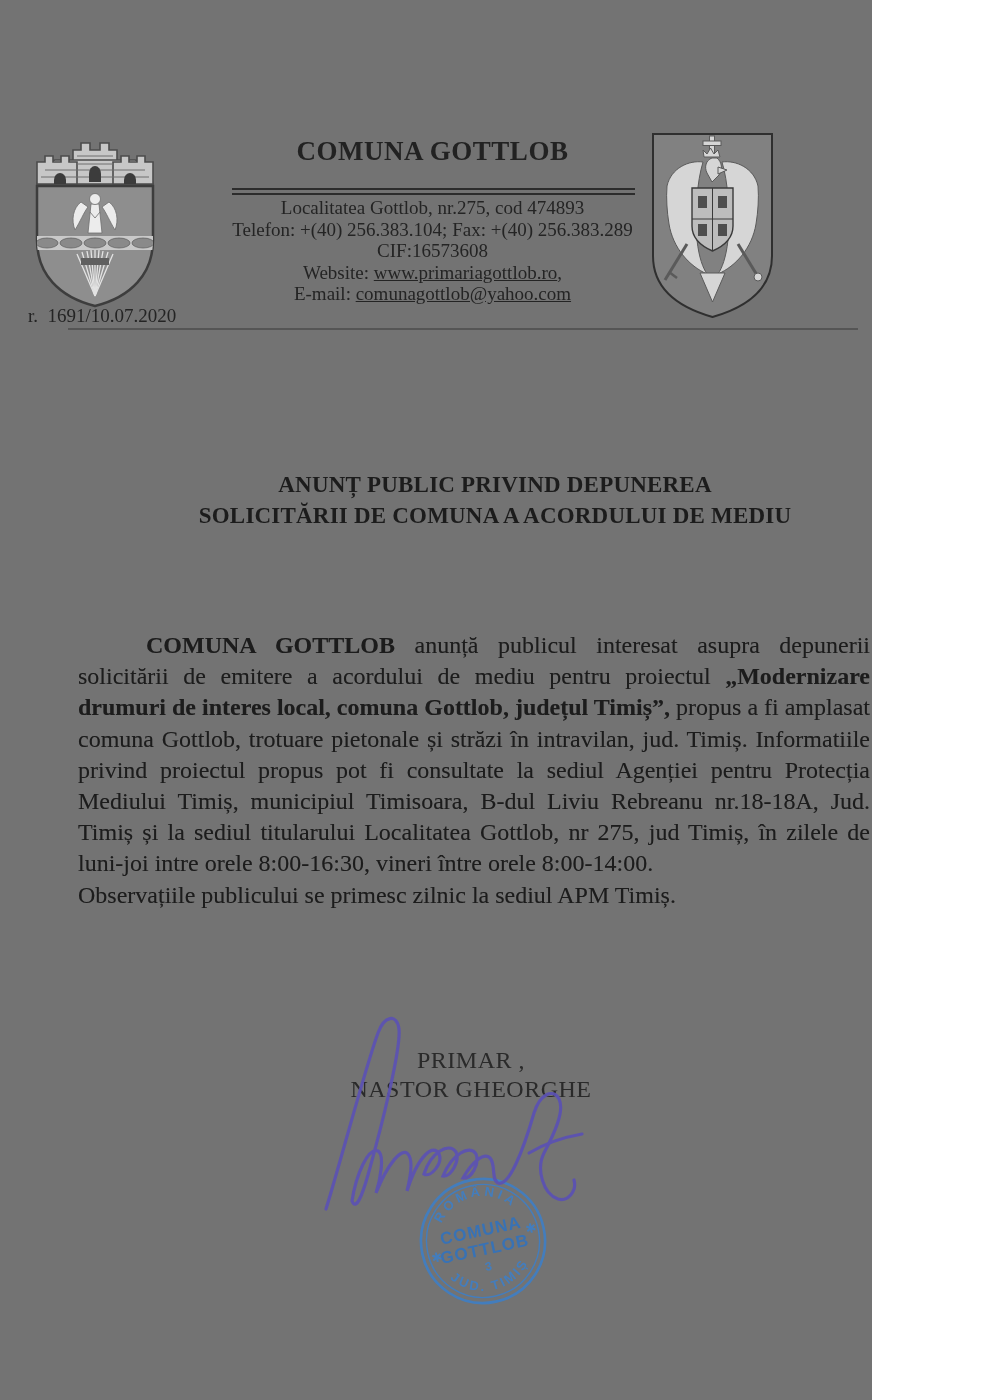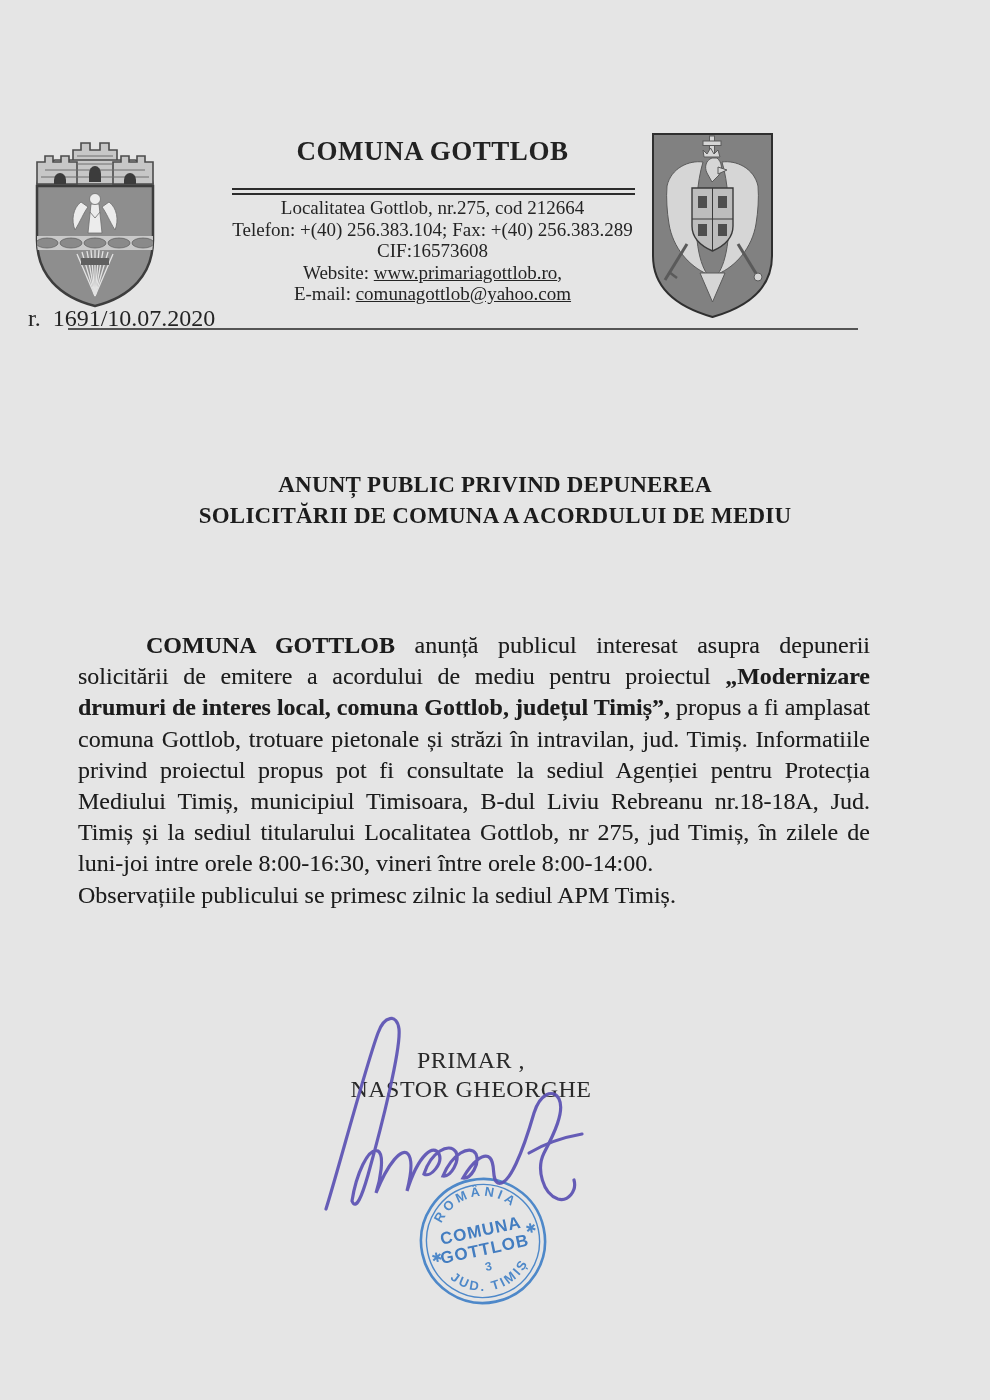--- a/index.html
+++ b/index.html
@@ -4,7 +4,7 @@
 <style>
   html,body{margin:0;padding:0;background:#ffffff;}
   .page{
-    position:relative;width:990px;height:1400px;background:#e5e5e5;overflow:hidden;
+    position:relative;width:872px;height:1400px;background:#737373;overflow:hidden;
     font-family:"Liberation Serif","DejaVu Serif",serif;color:#1e1e1e;
   }
   .abs{position:absolute;}

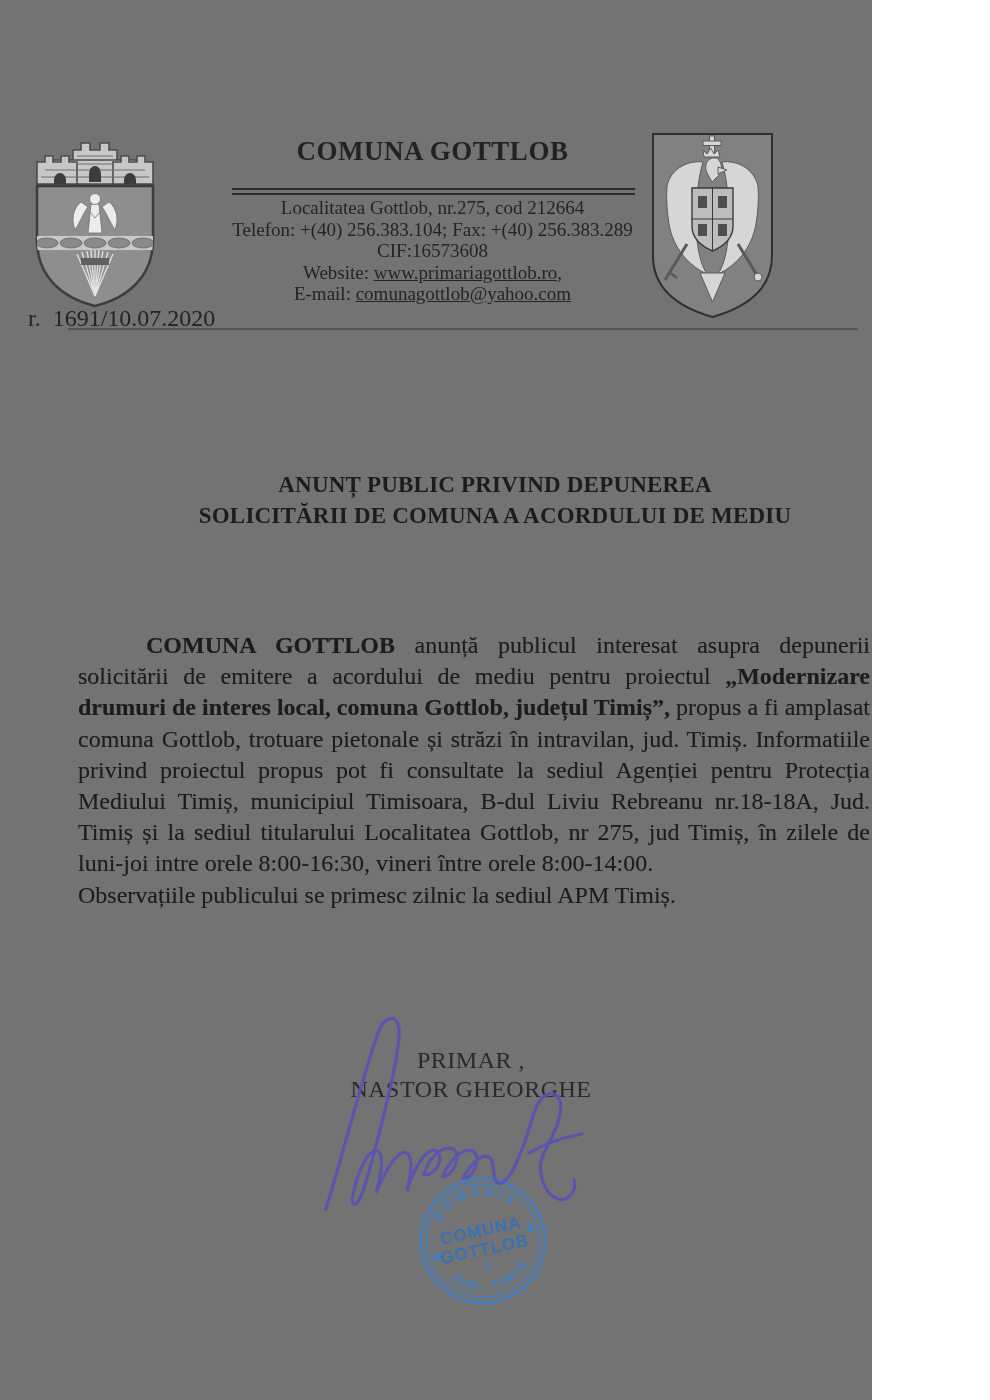--- a/index.html
+++ b/index.html
@@ -142,7 +142,7 @@
   </div>
   <div class="abs double-rule"></div>
   <div class="abs contact">
-    <div>Localitatea Gottlob, nr.275, cod 212664</div>
+    <div>Localitatea Gottlob, nr.275, cod 474893</div>
     <div>Telefon: +(40) 256.383.104; Fax: +(40) 256.383.289</div>
     <div>CIF:16573608</div>
     <div><span>Website: </span><span class="u">www.primariagottlob.ro</span><span>,</span></div>

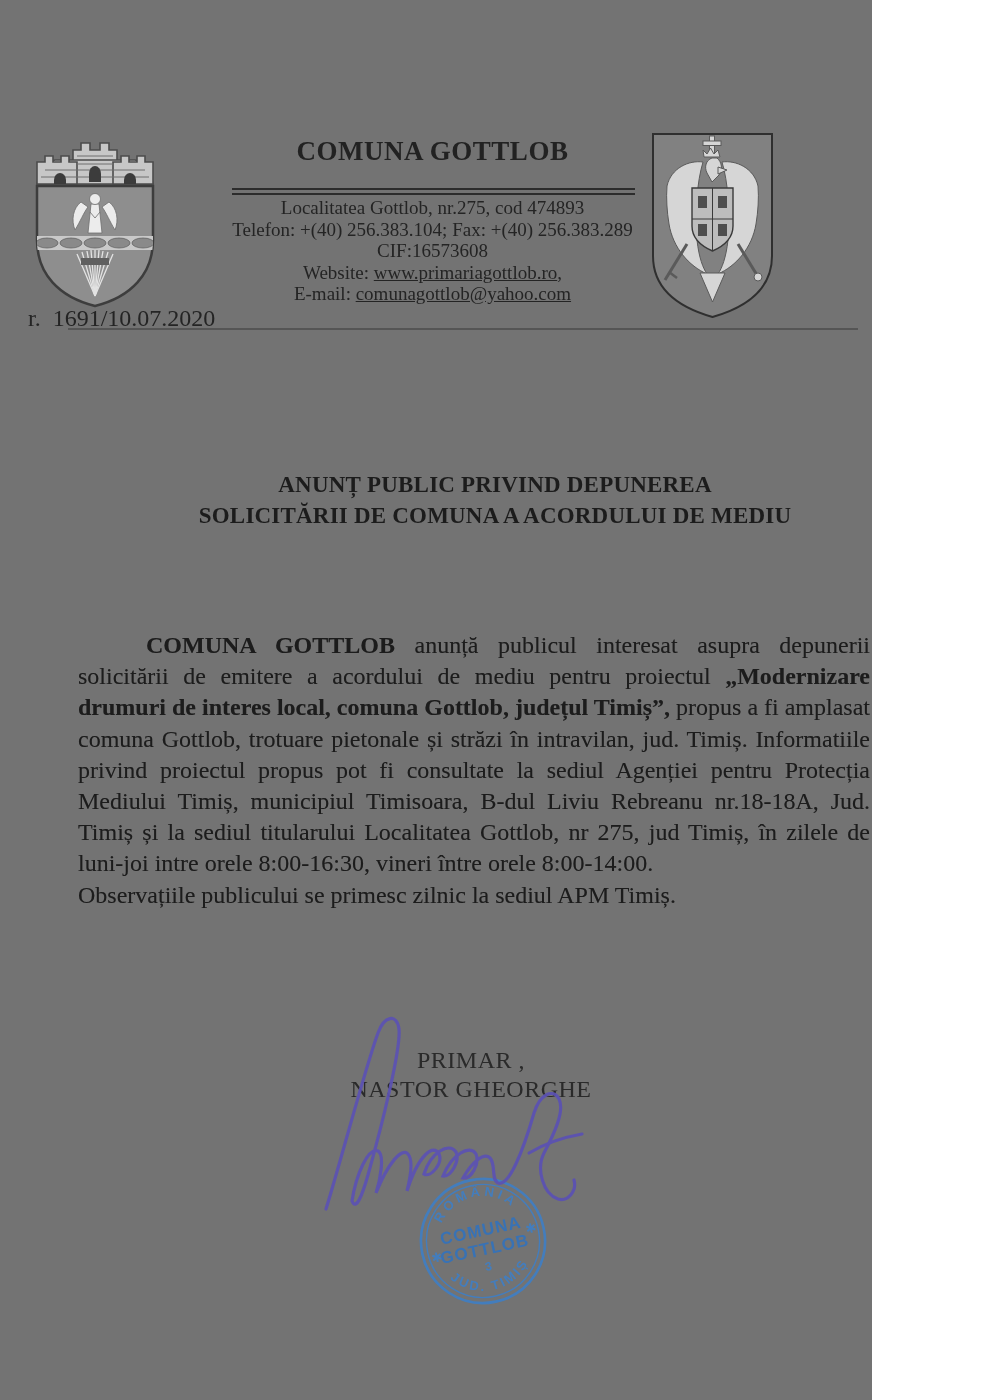--- a/index.html
+++ b/index.html
@@ -18,7 +18,7 @@
     font-size:19px;line-height:21.5px;color:#242424;}
   .u{text-decoration:underline;}
   
-  .reg-number{left:28px;top:305px;font-size:24px;white-space:pre;color:#242424;}
+  .reg-number{left:28px;top:305px;font-size:19px;white-space:pre;color:#242424;}
   .reg-rule{left:68px;top:328px;width:790px;height:2px;background:#555;}
   
   .doc-title{left:80px;top:469px;width:830px;text-align:center;

